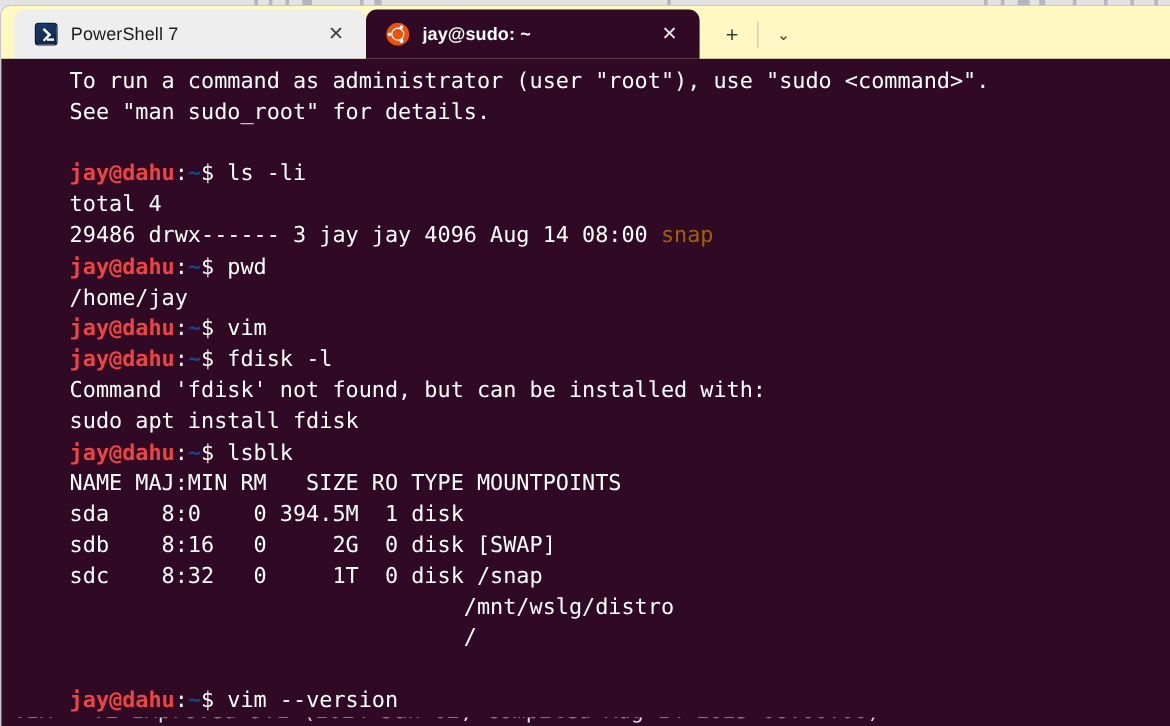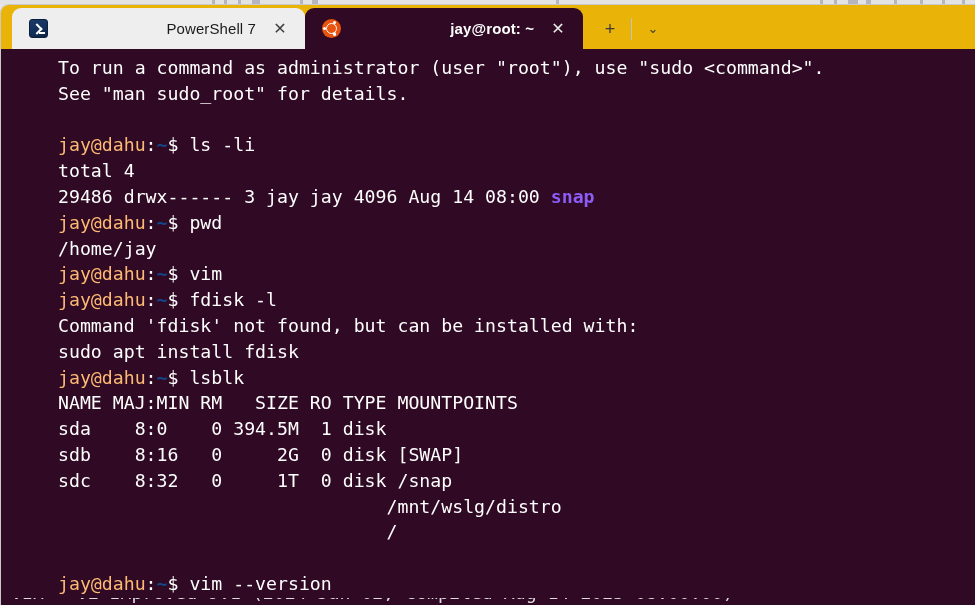--- a/index.html
+++ b/index.html
@@ -58,12 +58,11 @@
   .tabbar {
     position: relative;
     height: 44px;
-    background: #eab308;
+    background: #fef9c3;
     display: flex;
     align-items: flex-end;
     padding-left: 11px;
     box-sizing: border-box;
-    text-align: right;
   }
 
   .tab {

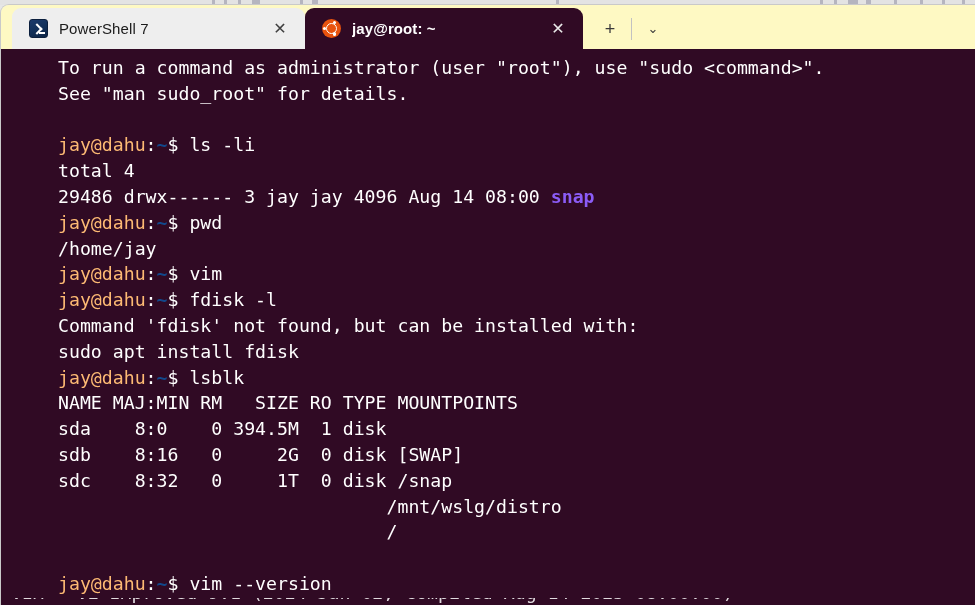--- a/index.html
+++ b/index.html
@@ -274,7 +274,7 @@
               <i class="d3"></i>
           </span>
         </span>
-        <span class="tab-title">jay@root: ~</span>
+        <span class="tab-title">jay@sudo: ~</span>
         <span class="tab-close">✕</span>
       </div>
 

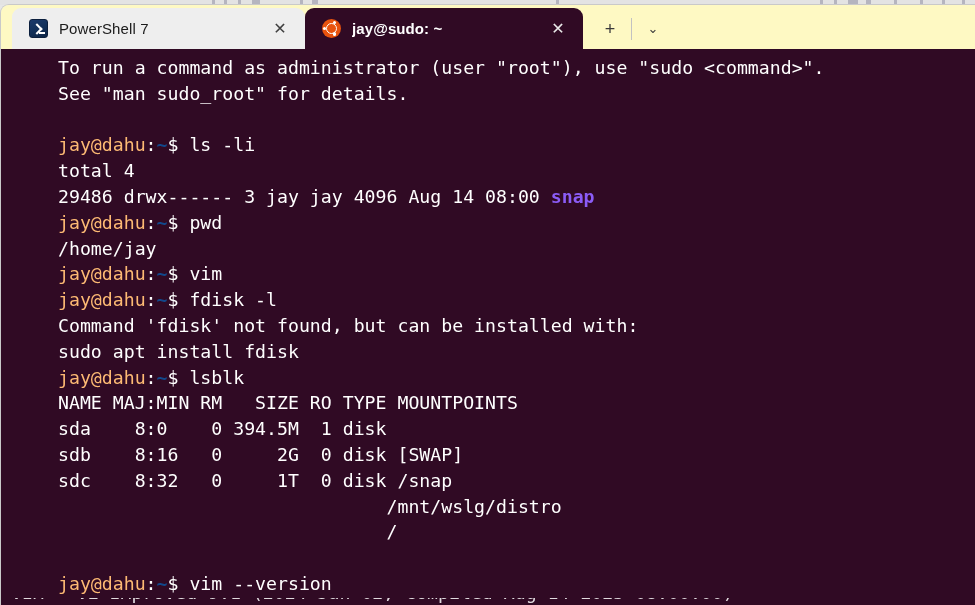--- a/index.html
+++ b/index.html
@@ -204,7 +204,7 @@
     letter-spacing: 0px;
   }
   .line { white-space: pre; min-height: 25.8px; margin-left: 47px; }
-  .c-green { color: #fdba74; font-weight: normal; }
+  .c-green { color: #ef4444; font-weight: bold; }
   .c-blue  { color: #12488b; font-weight: bold; }
   .c-dir   { color: #8b5cf6; font-weight: bold; }
   .c-white { color: #ffffff; }

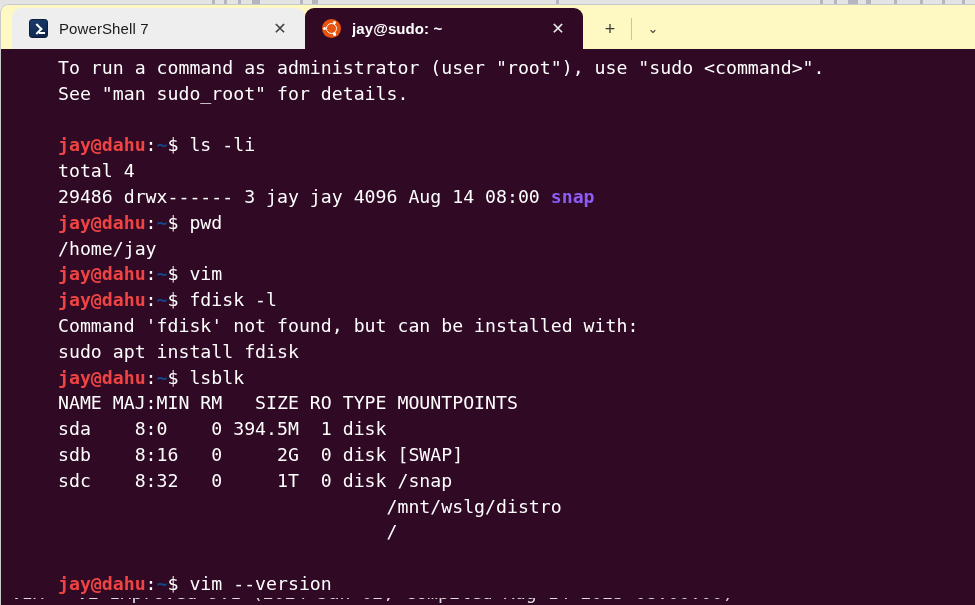--- a/index.html
+++ b/index.html
@@ -206,7 +206,7 @@
   .line { white-space: pre; min-height: 25.8px; margin-left: 47px; }
   .c-green { color: #ef4444; font-weight: bold; }
   .c-blue  { color: #12488b; font-weight: bold; }
-  .c-dir   { color: #8b5cf6; font-weight: bold; }
+  .c-dir   { color: #a16207; font-weight: normal; }
   .c-white { color: #ffffff; }
 
   

